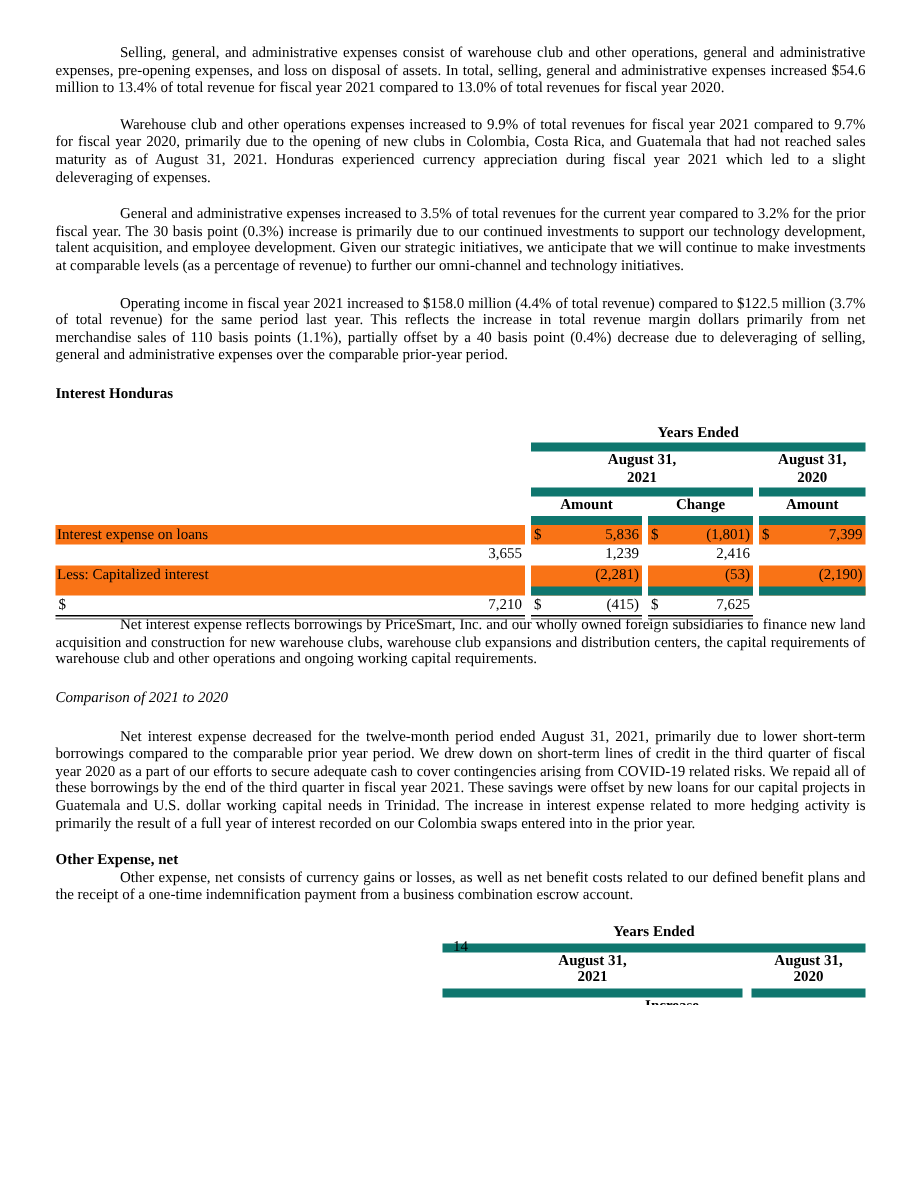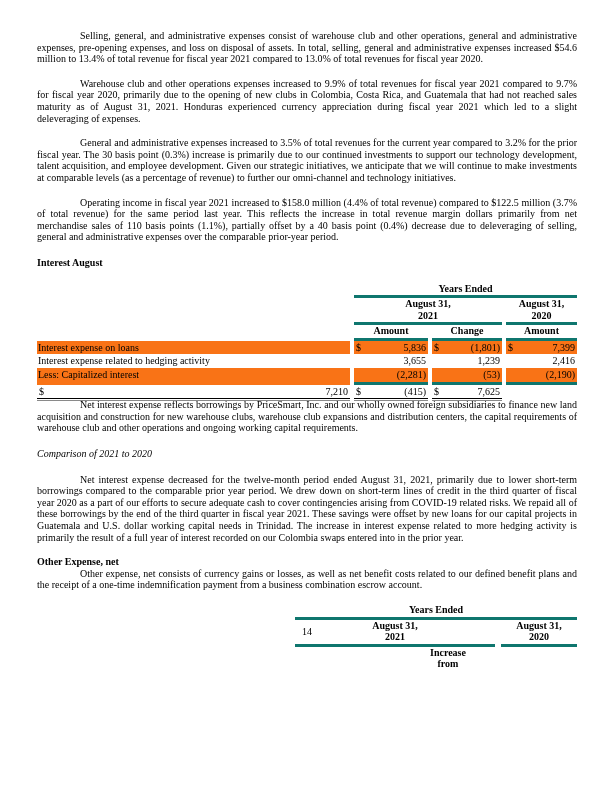--- a/index.html
+++ b/index.html
@@ -50,7 +50,7 @@
   <p class="body">General and administrative expenses increased to 3.5% of total revenues for the current year compared to 3.2% for the prior fiscal year. The 30 basis point (0.3%) increase is primarily due to our continued investments to support our technology development, talent acquisition, and employee development. Given our strategic initiatives, we anticipate that we will continue to make investments at comparable levels (as a percentage of revenue) to further our omni-channel and technology initiatives.</p>
   <p class="body">Operating income in fiscal year 2021 increased to $158.0 million (4.4% of total revenue) compared to $122.5 million (3.7% of total revenue) for the same period last year. This reflects the increase in total revenue margin dollars primarily from net merchandise sales of 110 basis points (1.1%), partially offset by a 40 basis point (0.4%) decrease due to deleveraging of selling, general and administrative expenses over the comparable prior-year period.</p>
 
-  <div class="h-bold">Interest August</div>
+  <div class="h-bold">Interest Honduras</div>
 
   <div class="tbl t1">
     <div class="trow">

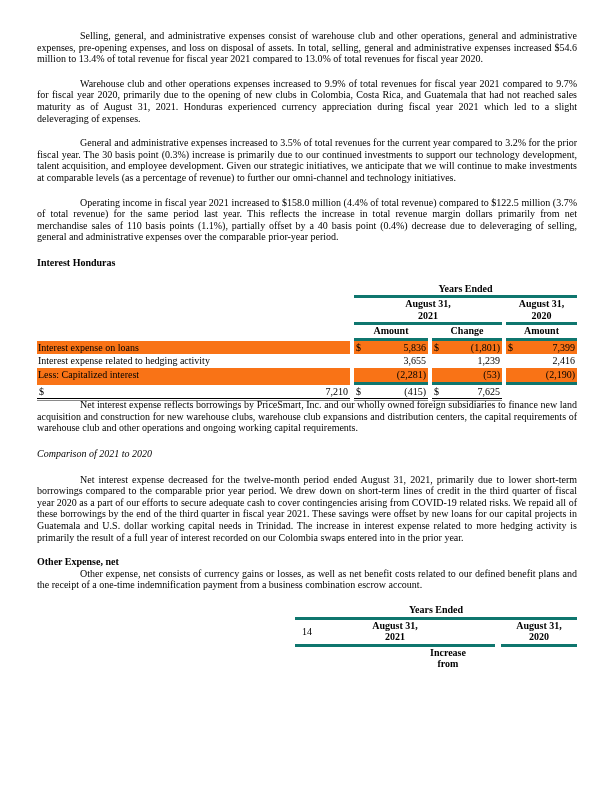--- a/index.html
+++ b/index.html
@@ -24,7 +24,7 @@
   .t1 .trow{grid-template-columns:313px 74px 70px 71px;}
   .t2 .trow{grid-template-columns:252px 100px 94px 76px;column-gap:6px;}
   .hc{text-align:center;font-weight:bold;white-space:pre-line;}
-  .bb{border-bottom:3px solid #0f766e;}
+  .bb{border-bottom:6px solid #0f766e;}
   .span-all{grid-column:2/5;}
   .span-ab{grid-column:2/4;}
   .span-c{grid-column:4/5;}

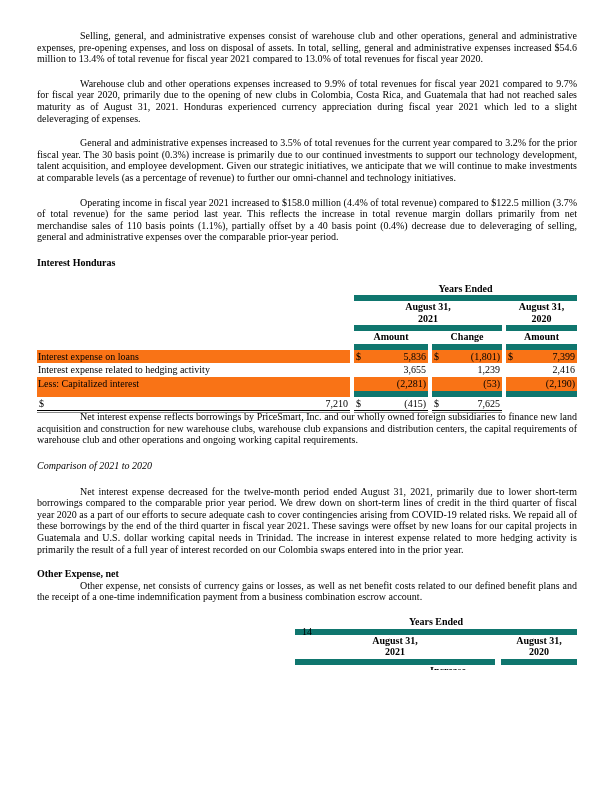--- a/index.html
+++ b/index.html
@@ -88,7 +88,6 @@
     </div>
 
     <div class="trow drow">
-      <div class="lbl">Interest expense related to hedging activity</div>
       <div class="m">
           <span></span>
           <span>3,655</span>

